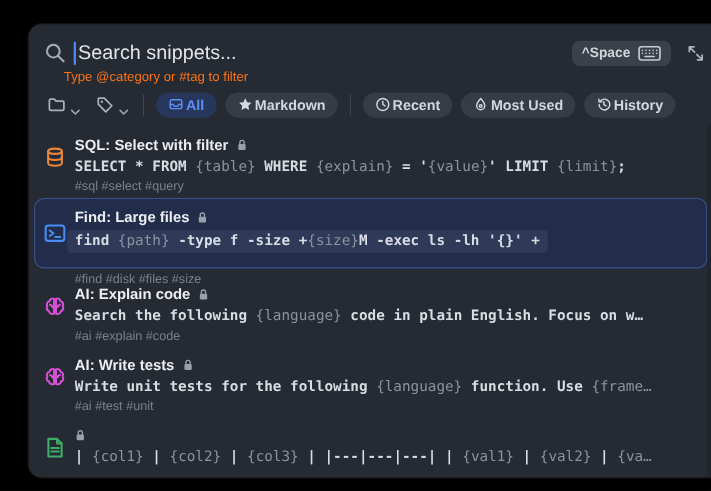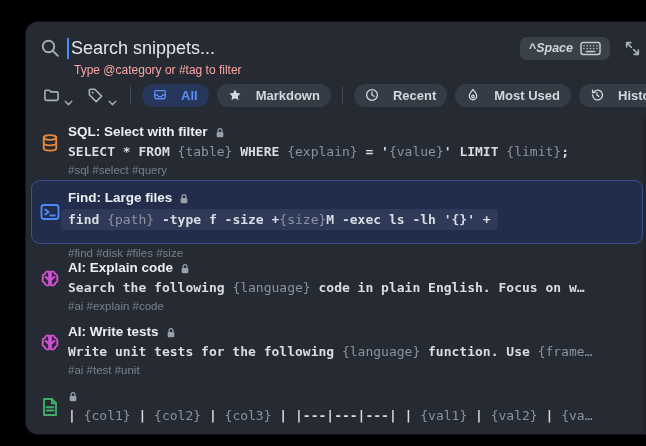--- a/index.html
+++ b/index.html
@@ -20,7 +20,7 @@
   .search-input::placeholder { color:#e2e6eb; opacity:1; }
   .shortcut-pill { flex:none; display:flex; align-items:center; gap:7px;
     background:#3a4149; border-radius:7px; padding:4px 9px; margin-left:10px; }
-  .shortcut-label { font-size:12.5px; font-weight:600; color:#d0d5db;font-style:italic; }
+  .shortcut-label { font-size:12.5px; font-weight:600; color:#d0d5db; }
   .kbd-icon { width:21px; height:15px; color:#c6cbd2; display:block; }
   .expand-btn { flex:none; width:17px; height:17px; color:#abb2ba; margin-left:14px;
     margin-right:4px; cursor:pointer; }

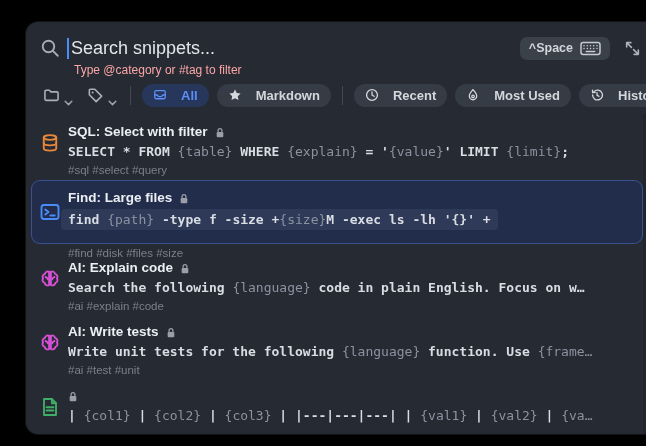--- a/index.html
+++ b/index.html
@@ -24,7 +24,7 @@
   .kbd-icon { width:21px; height:15px; color:#c6cbd2; display:block; }
   .expand-btn { flex:none; width:17px; height:17px; color:#abb2ba; margin-left:14px;
     margin-right:4px; cursor:pointer; }
-  .hint { position:absolute; left:48px; top:41px; font-size:12px; color:#fca5a5; }
+  .hint { position:absolute; left:32px; top:41px; font-size:12px; color:#f97316; }
 
   
   .filter-row { position:absolute; left:15px; right:10px; top:60px; height:26px;

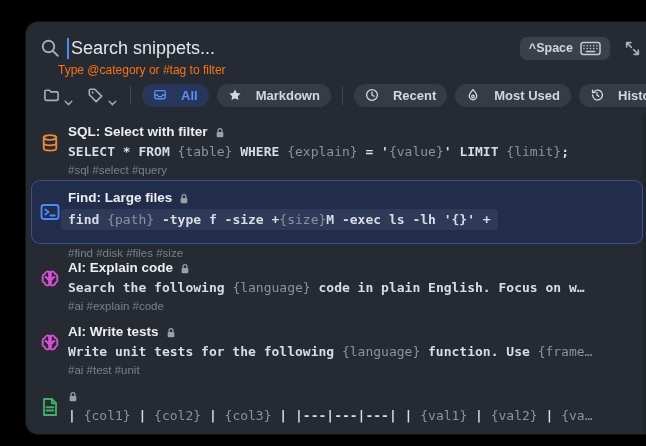--- a/index.html
+++ b/index.html
@@ -35,7 +35,7 @@
   .chev { width:9px; height:6px; display:block; opacity:.9; }
   .vsep { width:1px; height:19px; background:#414851; margin:0 4px; flex:none; }
   .pill-group { display:flex; align-items:center; gap:8px; }
-  .pill { display:flex; align-items:center; gap:14px; height:23px; padding:4px 11px;
+  .pill { display:flex; align-items:center; gap:2px; height:23px; padding:4px 11px;
     border-radius:12px; background:#353c45; color:#d3d8dd; font-size:13px;
     font-weight:600; cursor:pointer; white-space:nowrap; }
   .pill .p-icon { width:14px; height:14px; display:block; }

